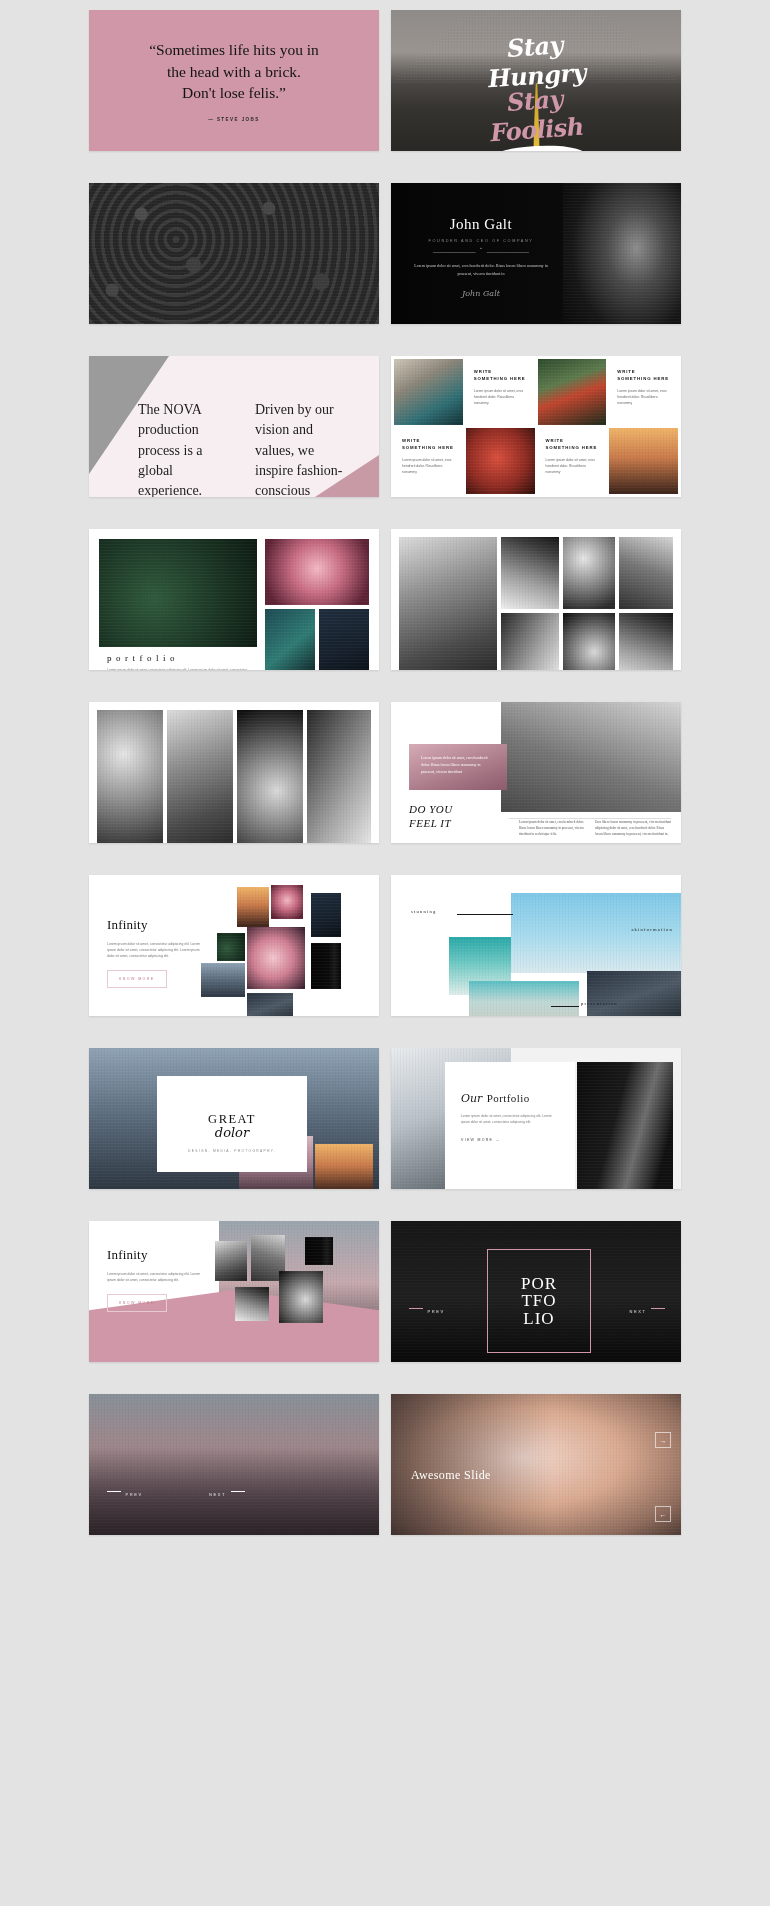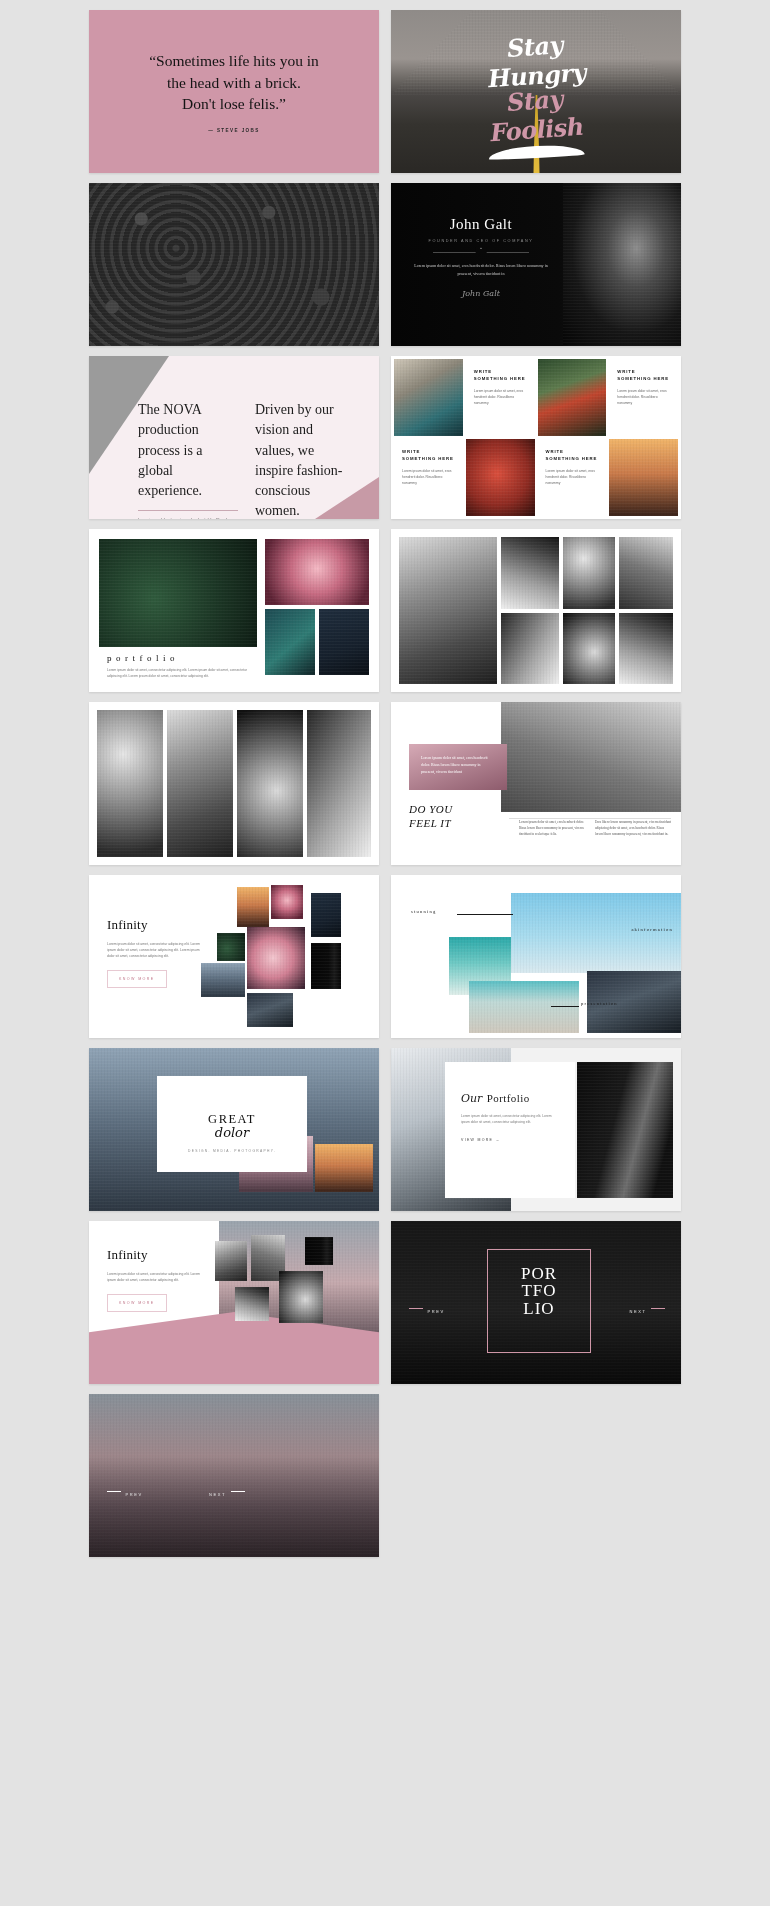--- a/index.html
+++ b/index.html
@@ -21,7 +21,7 @@
   }
   .slide {
     position: relative;
-    width: 290px; height: 163px;
+    width: 290px; height: 141px;
     overflow: hidden;
     background: #fff;
     box-shadow: 0 1px 2px rgba(0,0,0,.10);

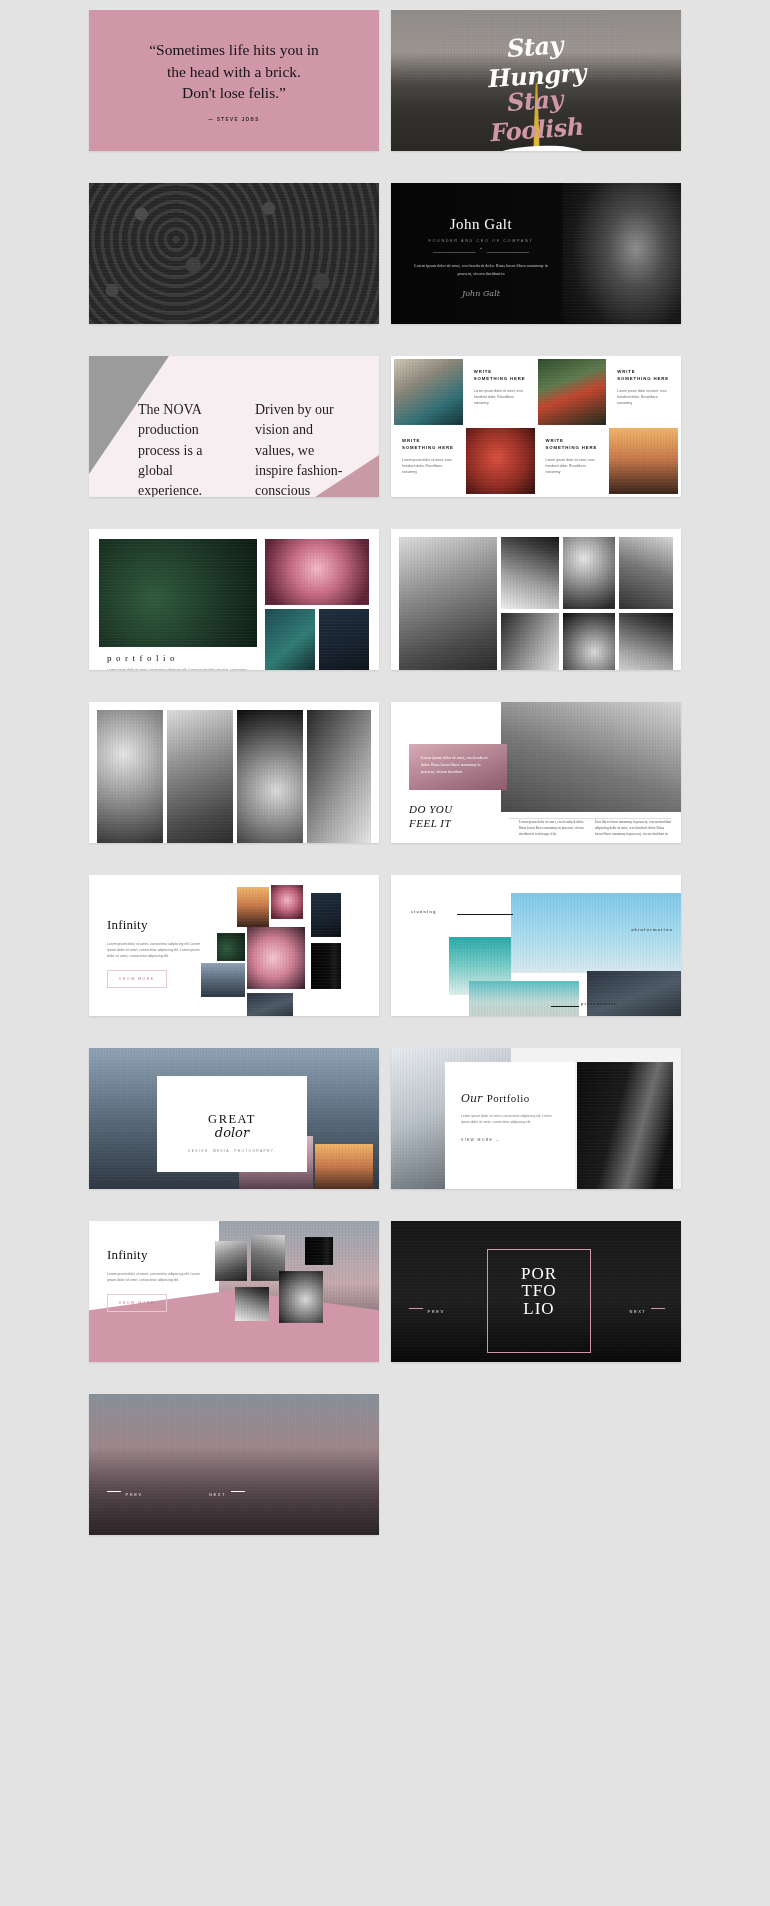--- a/index.html
+++ b/index.html
@@ -405,7 +405,7 @@
     <div class="fill ph ph-skyline grain"></div>
     <div class="fill" style="background:rgba(0,0,0,.45)"></div>
     <div class="po-frame" style="left:96px;top:28px;width:104px;height:104px;"></div>
-    <div class="abs po-word" style="left:86px;top:44px;width:124px;">
+    <div class="abs po-word" style="left:86px;top:54px;width:124px;">
       <div>POR</div>
       <div>TFO</div>
       <div>LIO</div>

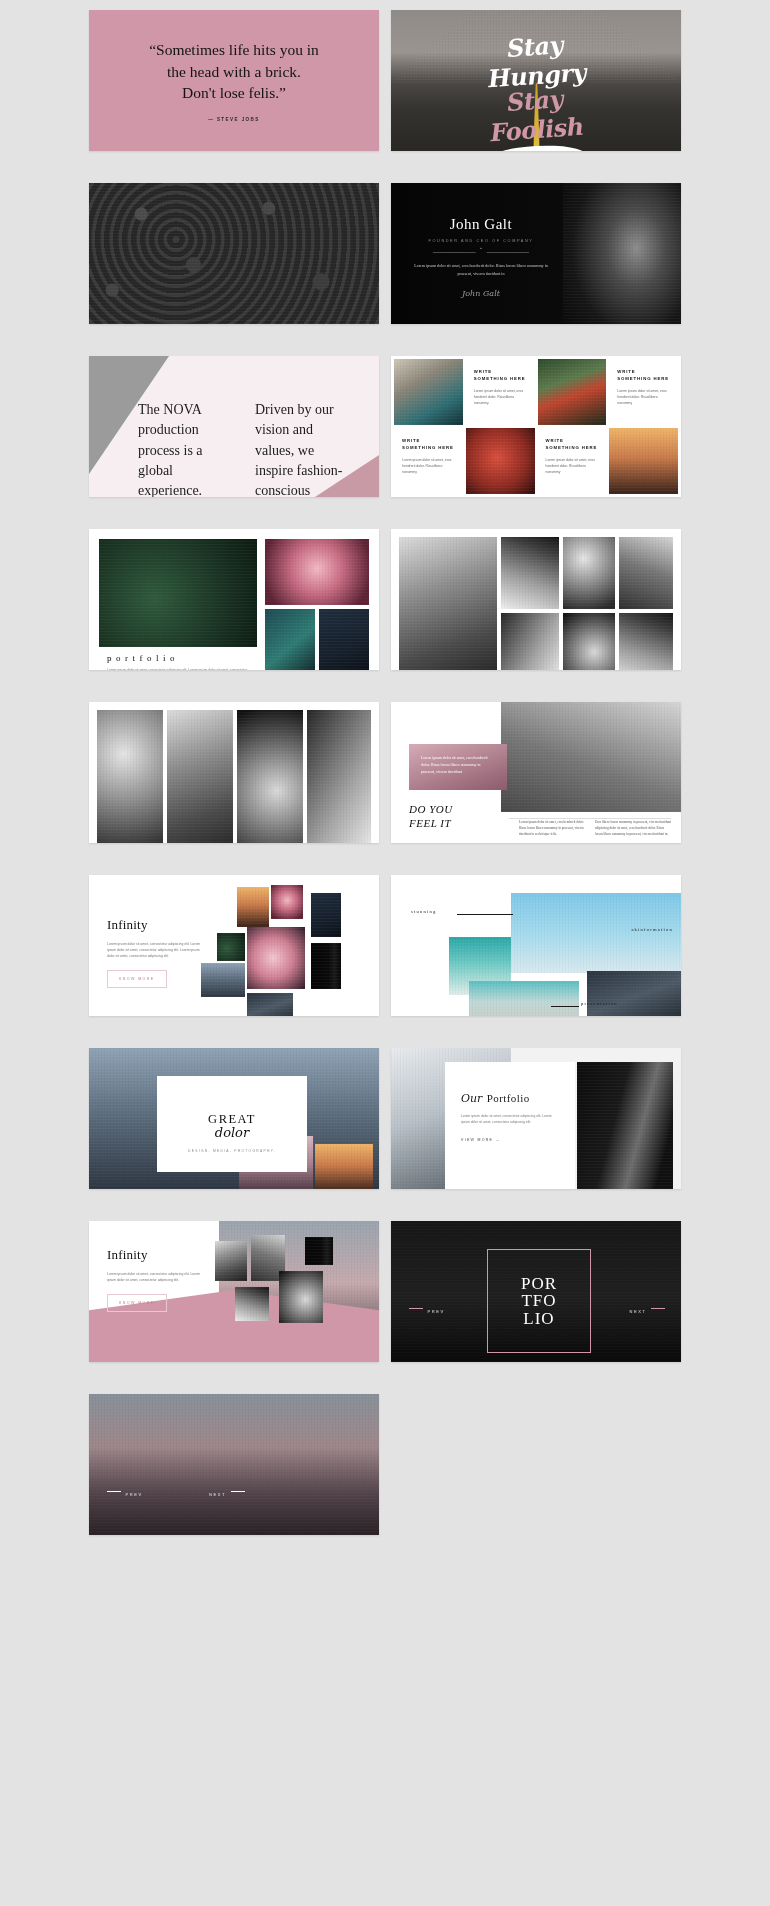--- a/index.html
+++ b/index.html
@@ -433,6 +433,13 @@
     </div>
   </div>
 
+  <div class="slide">
+    <div class="fill ph ph-beauty grain"></div>
+    <div class="abs" style="left:0;top:0;width:56%;height:100%;background:linear-gradient(90deg,rgba(30,25,28,.55),rgba(30,25,28,0));"></div>
+    <div class="abs aw-h" style="left:20px;top:74px;">Awesome Slide</div>
+    <div class="abs arrow-btn" style="right:10px;top:38px;">→</div>
+    <div class="abs arrow-btn" style="right:10px;top:112px;">←</div>
+  </div>
 
 </div>
 

